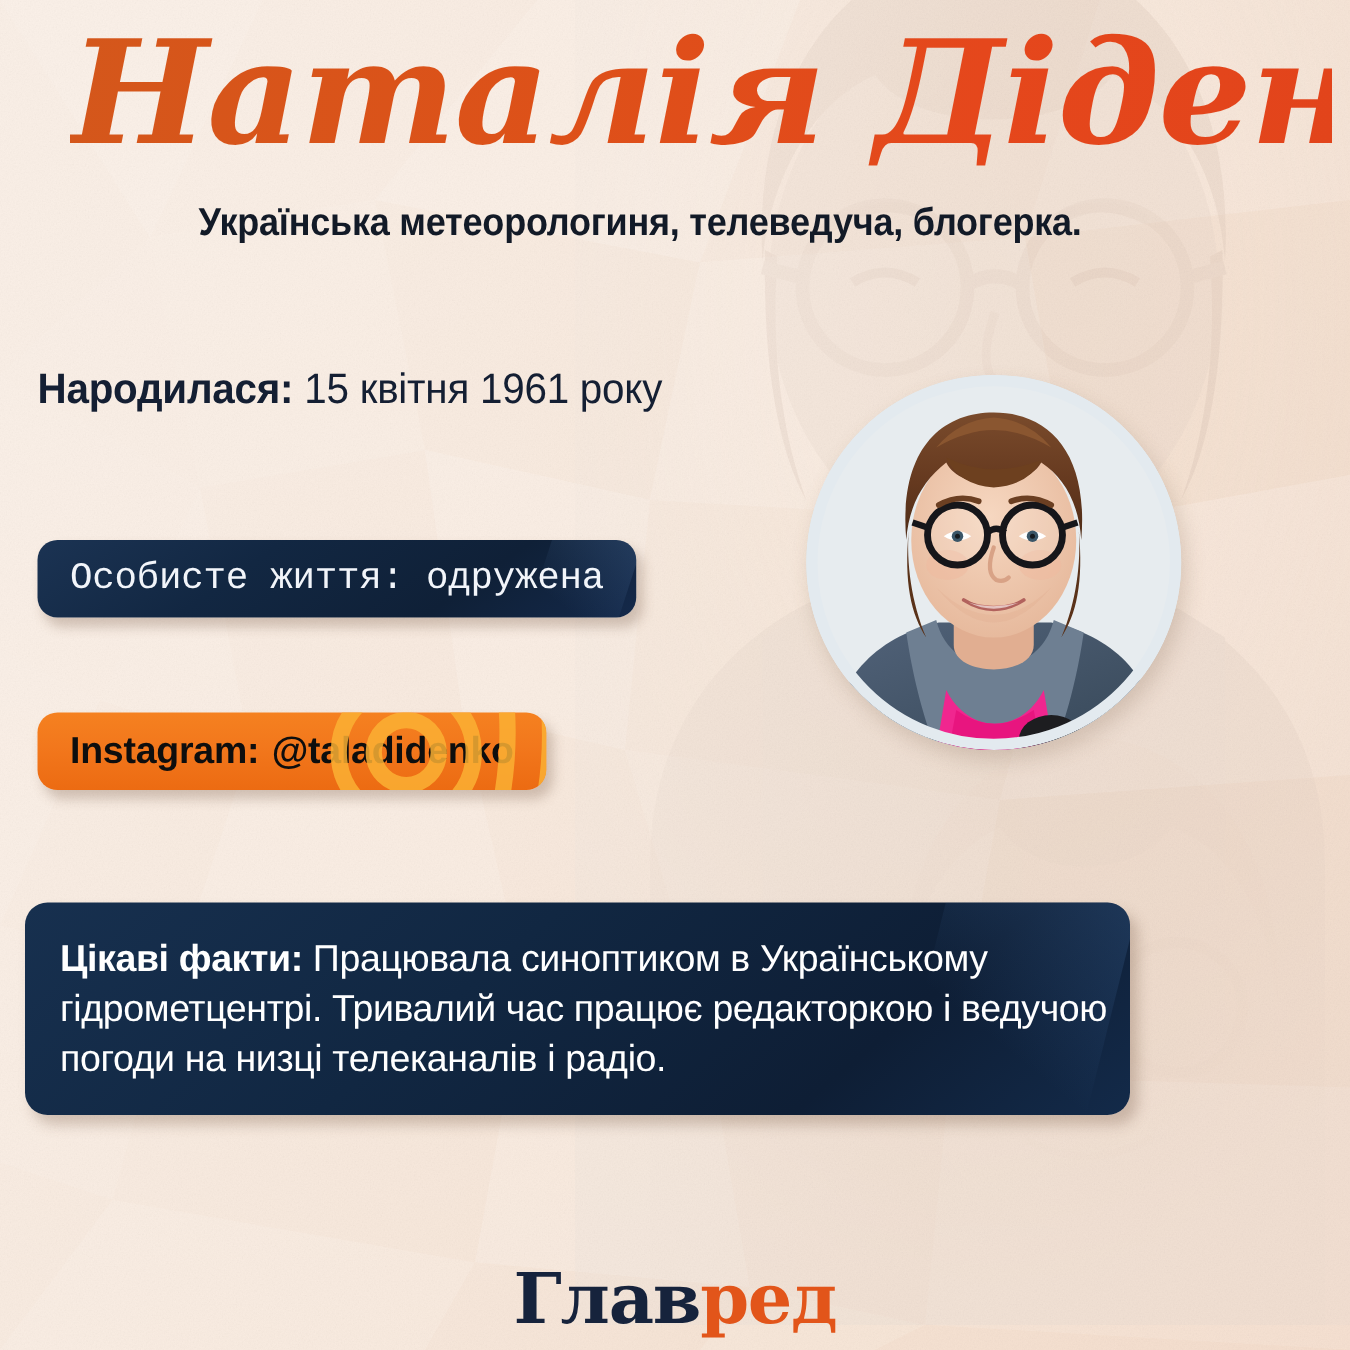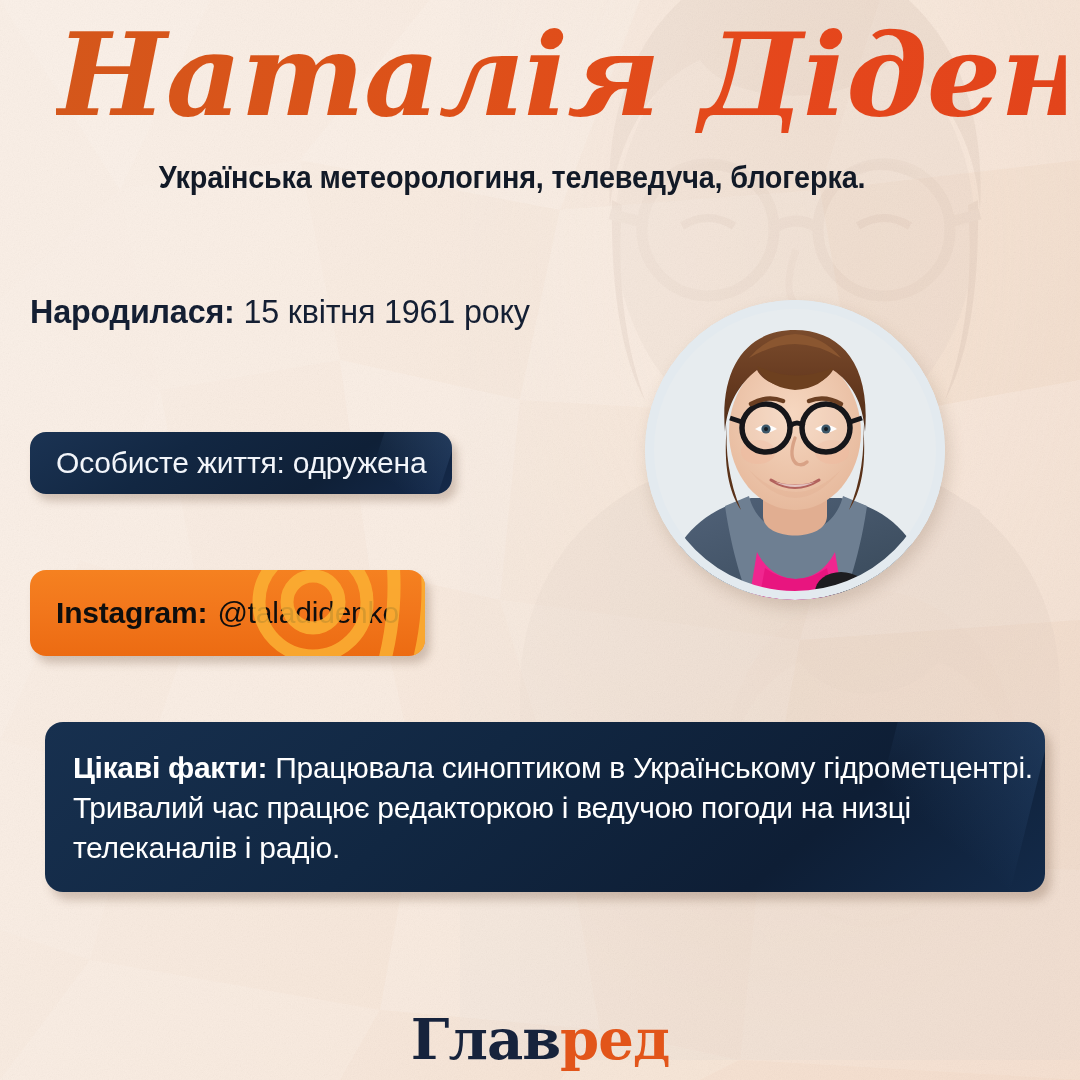--- a/index.html
+++ b/index.html
@@ -136,7 +136,7 @@
   }
   .pill-instagram .lbl { font-weight: bold; }
   .pill-instagram .val { font-weight: normal; margin-left: 10px; }
-  .pill-personal .txt { position: relative; z-index: 2; }
+  .pill-personal .txt { position: relative; z-index: 2; font-family: Liberation Mono, monospace; }
 
   
   .facts {

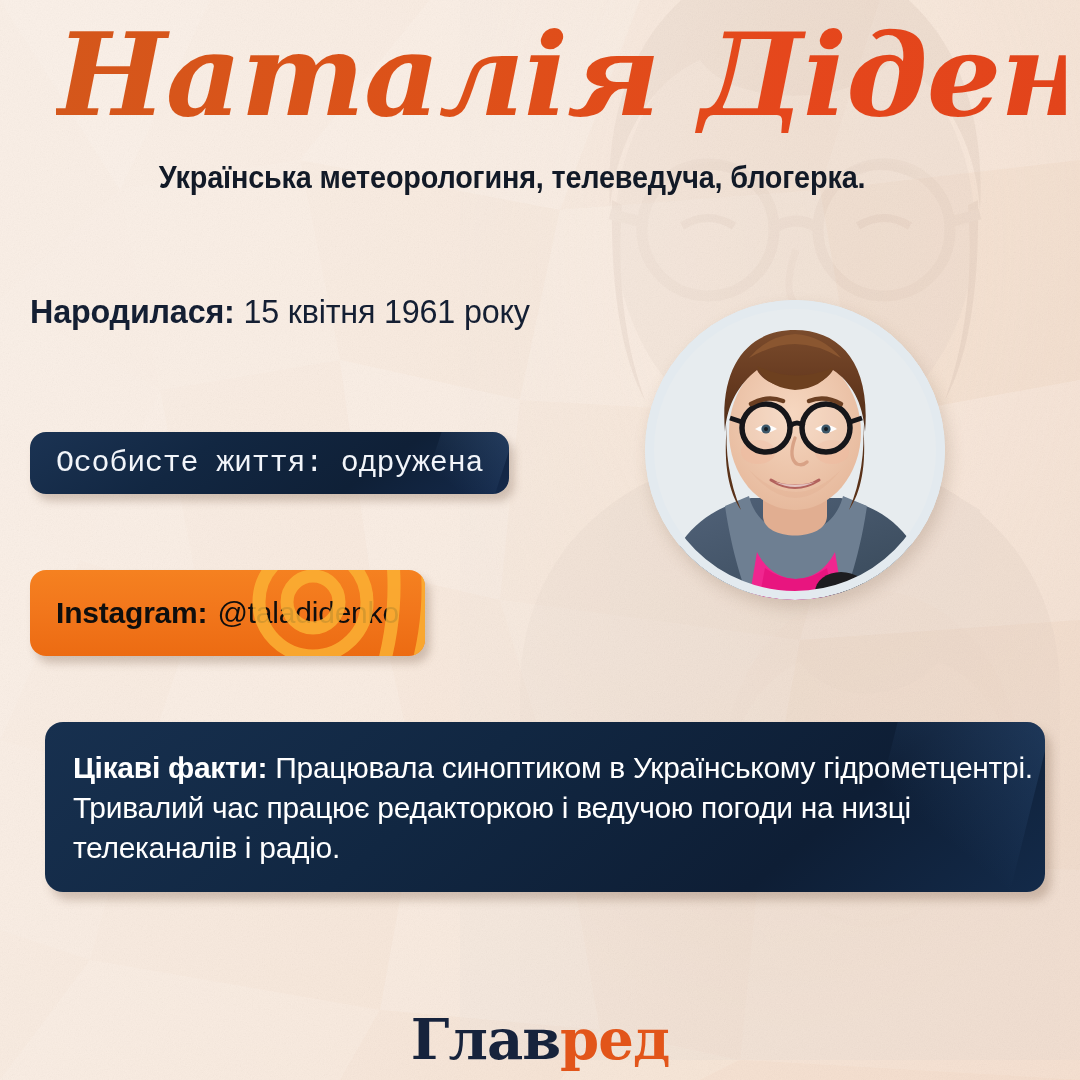--- a/index.html
+++ b/index.html
@@ -122,7 +122,7 @@
     left: 30px;
     top: 570px;
     height: 62px;
-    padding: 12px 26px;
+    padding: 0 26px;
     background: linear-gradient(180deg, #f58120 0%, #f2771c 45%, #ec6b12 100%);
     color: #0e0e0e;
     font-size: 30px;

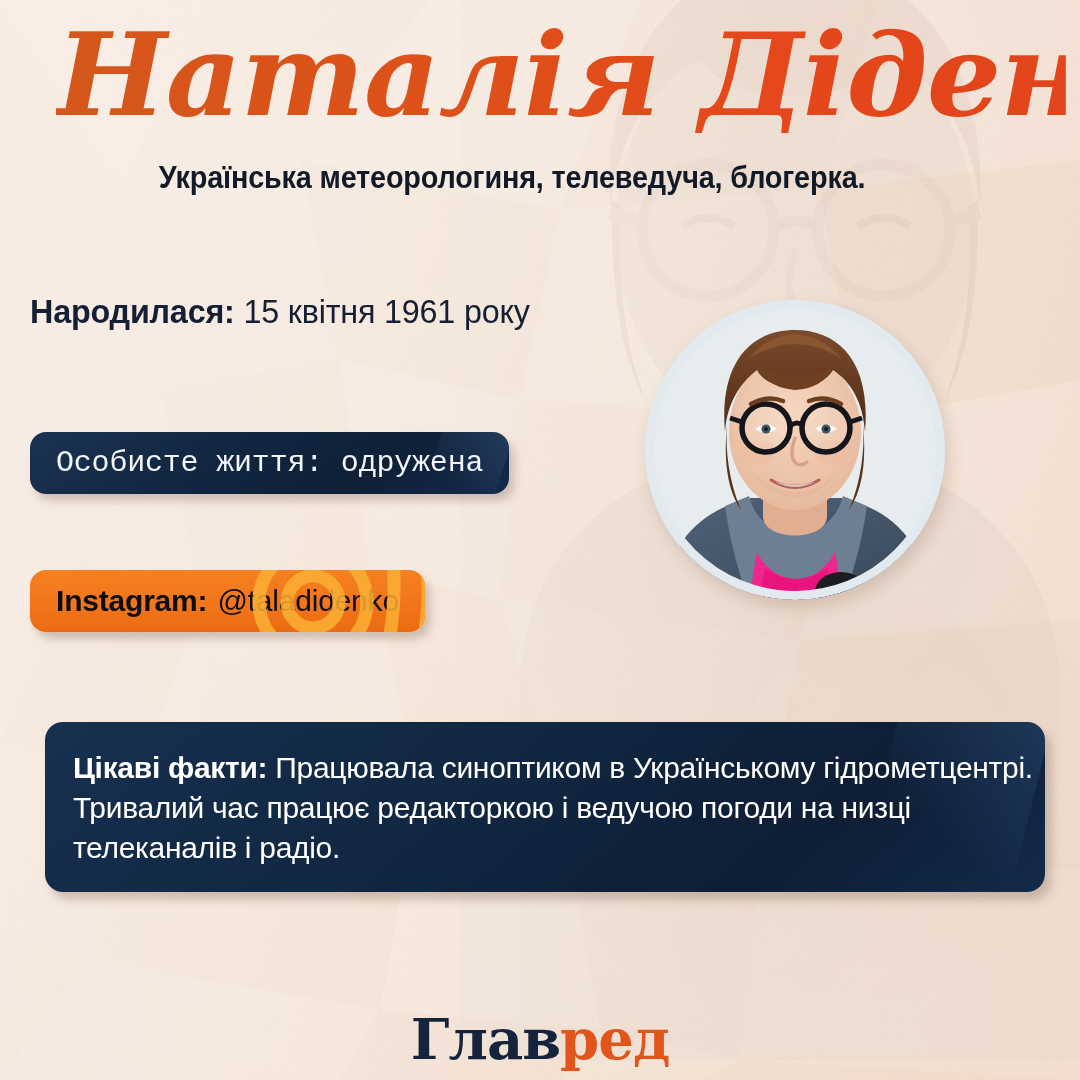--- a/index.html
+++ b/index.html
@@ -135,7 +135,7 @@
     pointer-events: none;
   }
   .pill-instagram .lbl { font-weight: bold; }
-  .pill-instagram .val { font-weight: normal; margin-left: 10px; }
+  .pill-instagram .val { font-weight: bold; margin-left: 10px; }
   .pill-personal .txt { position: relative; z-index: 2; font-family: Liberation Mono, monospace; }
 
   

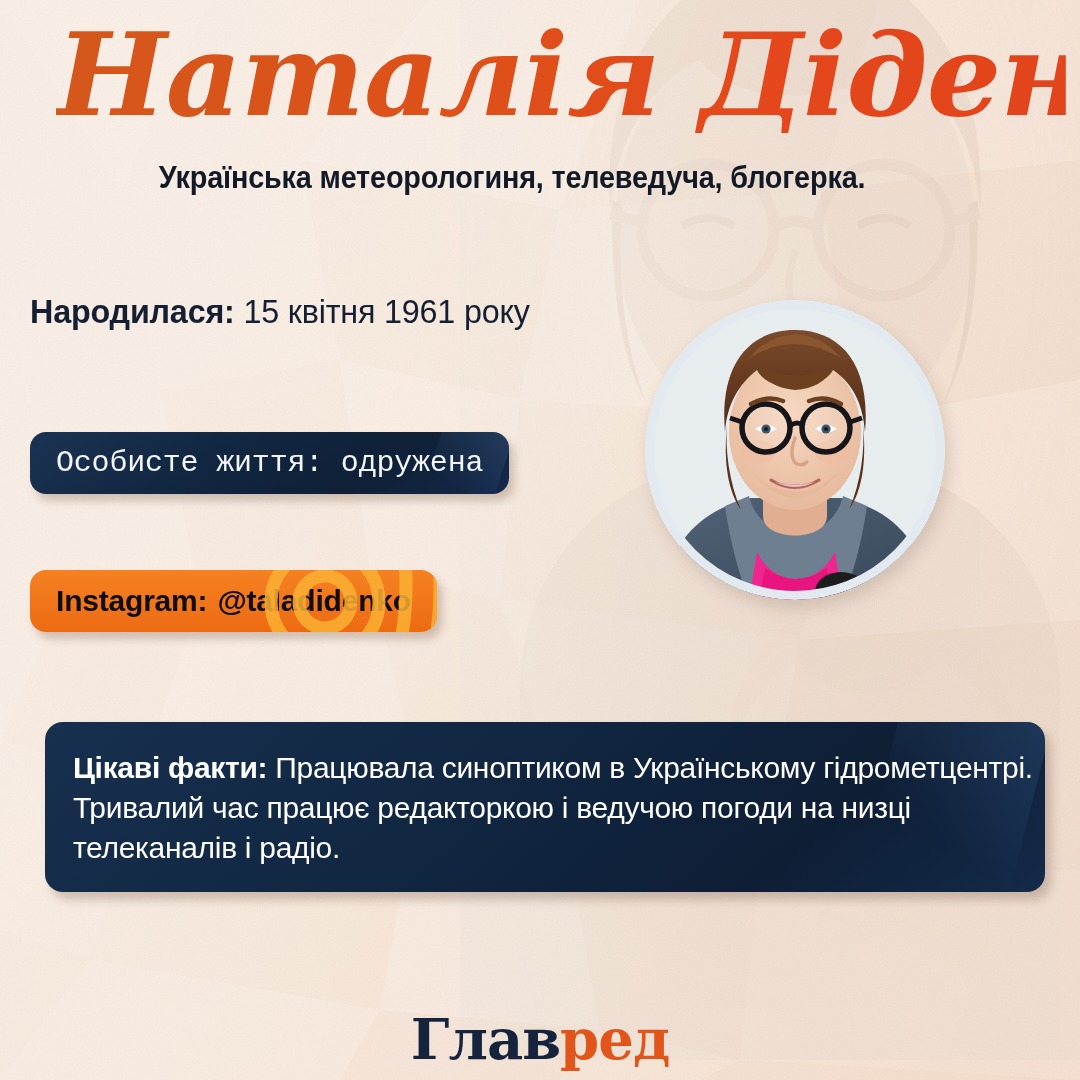--- a/index.html
+++ b/index.html
@@ -141,9 +141,9 @@
   
   .facts {
     position: absolute;
-    left: 45px;
+    left: 20px;
     top: 722px;
-    width: 1000px;
+    width: 884px;
     min-height: 148px;
     box-sizing: border-box;
     padding: 26px 12px 24px 28px;

